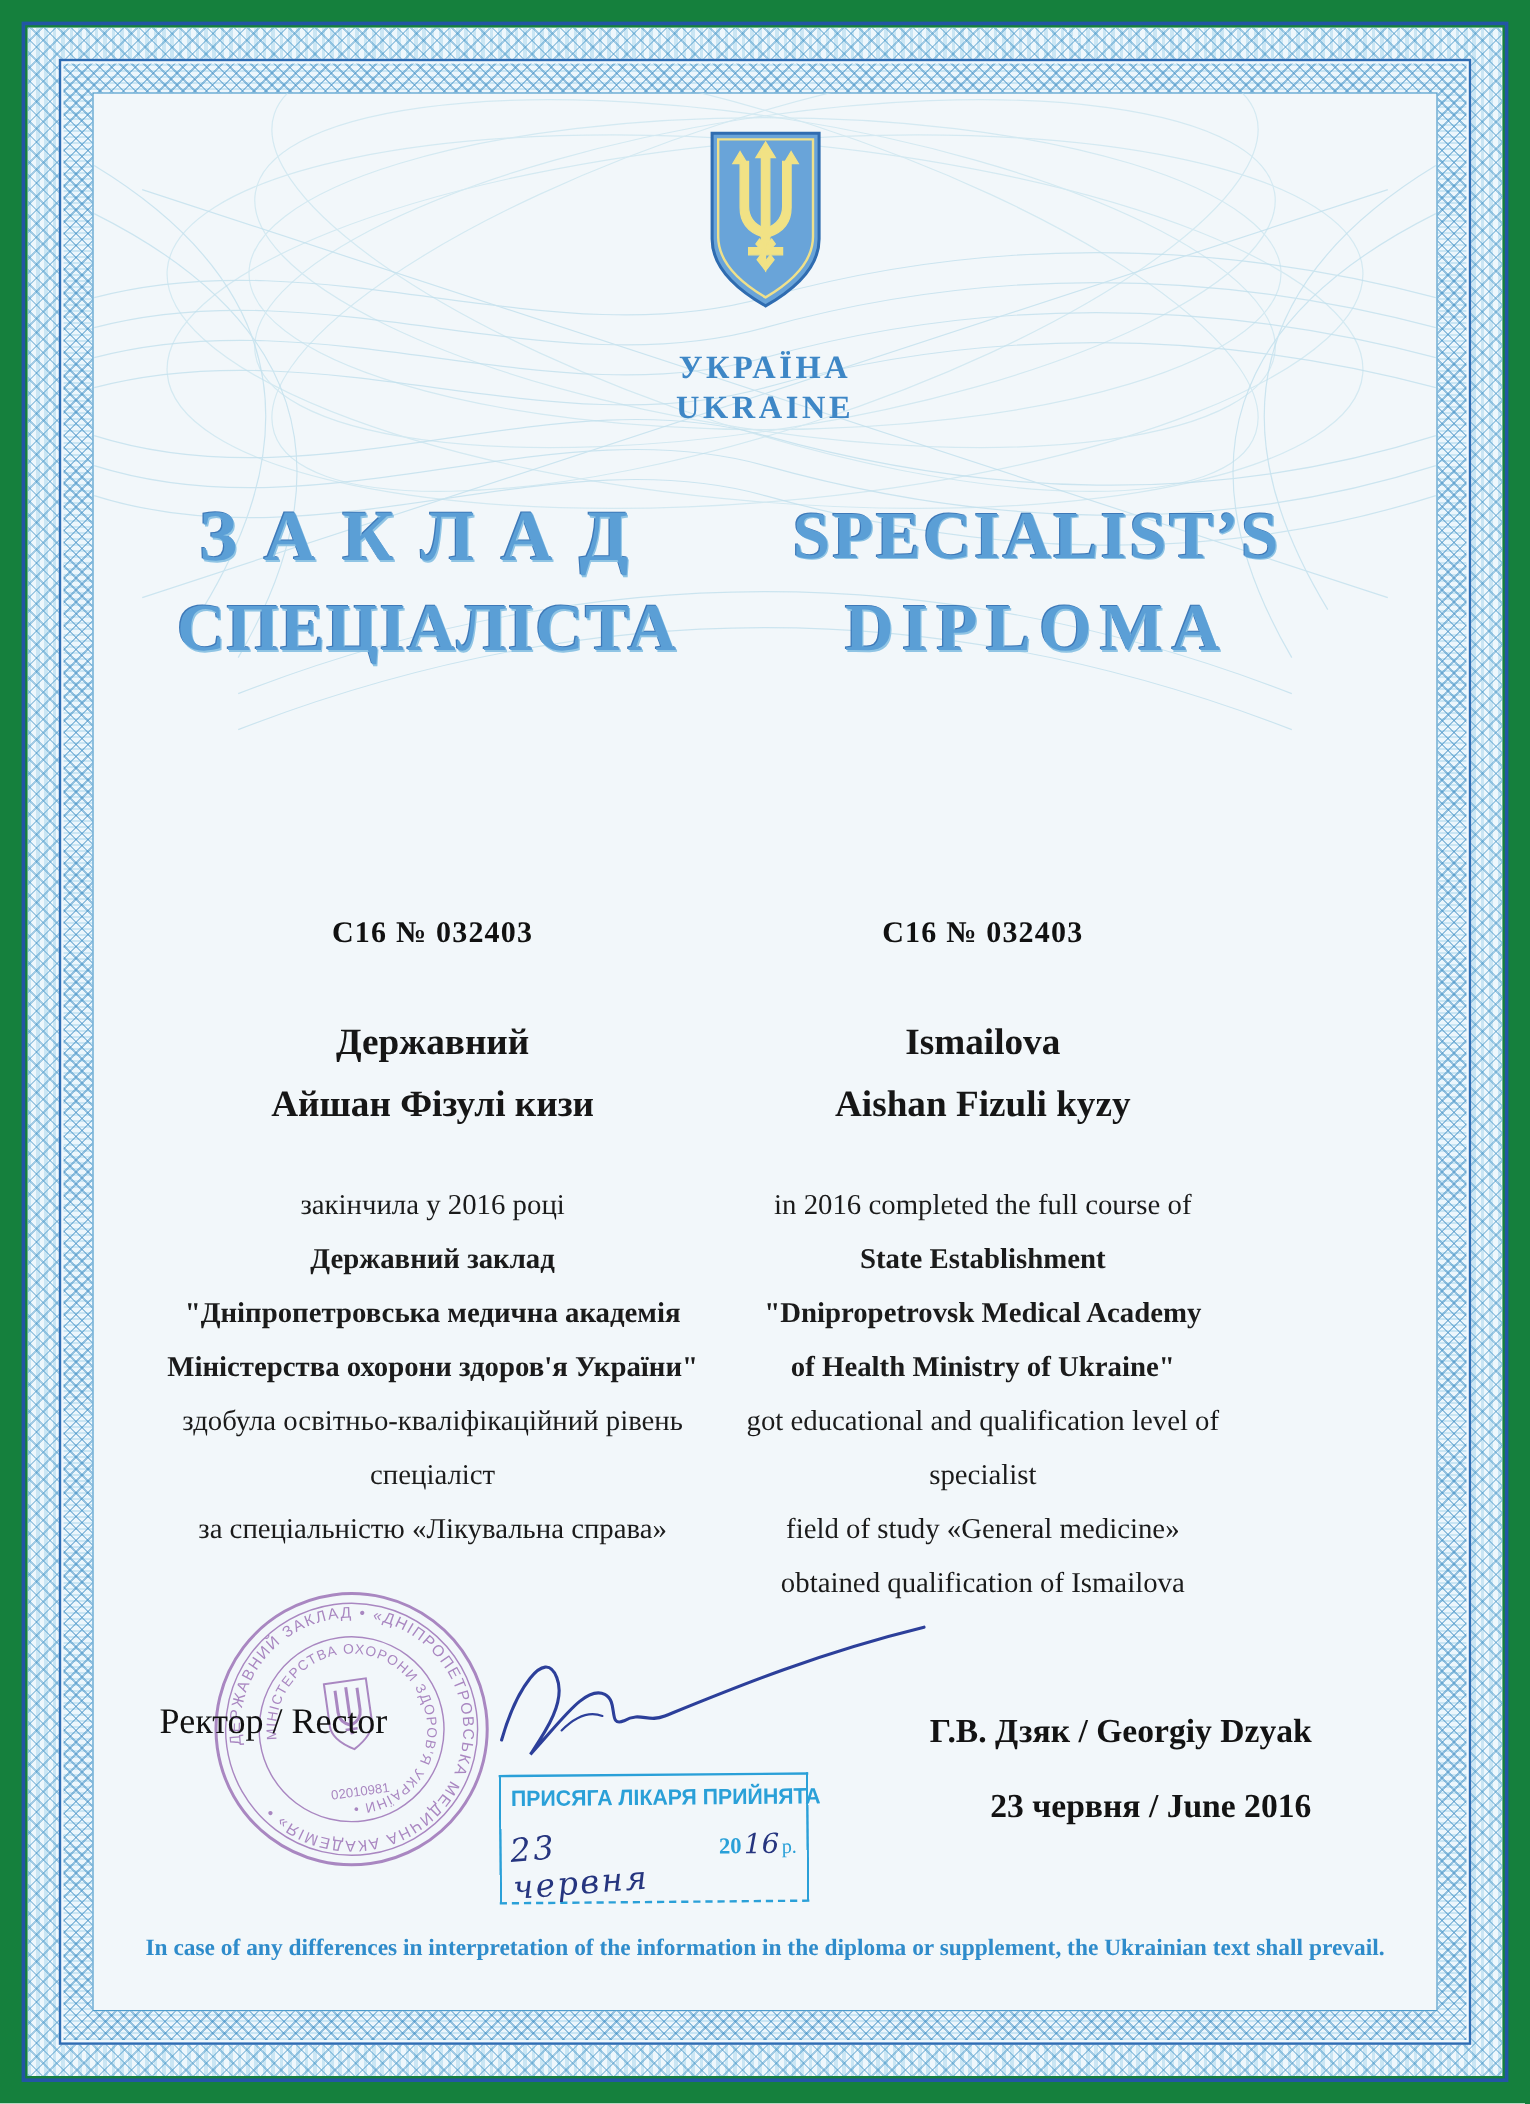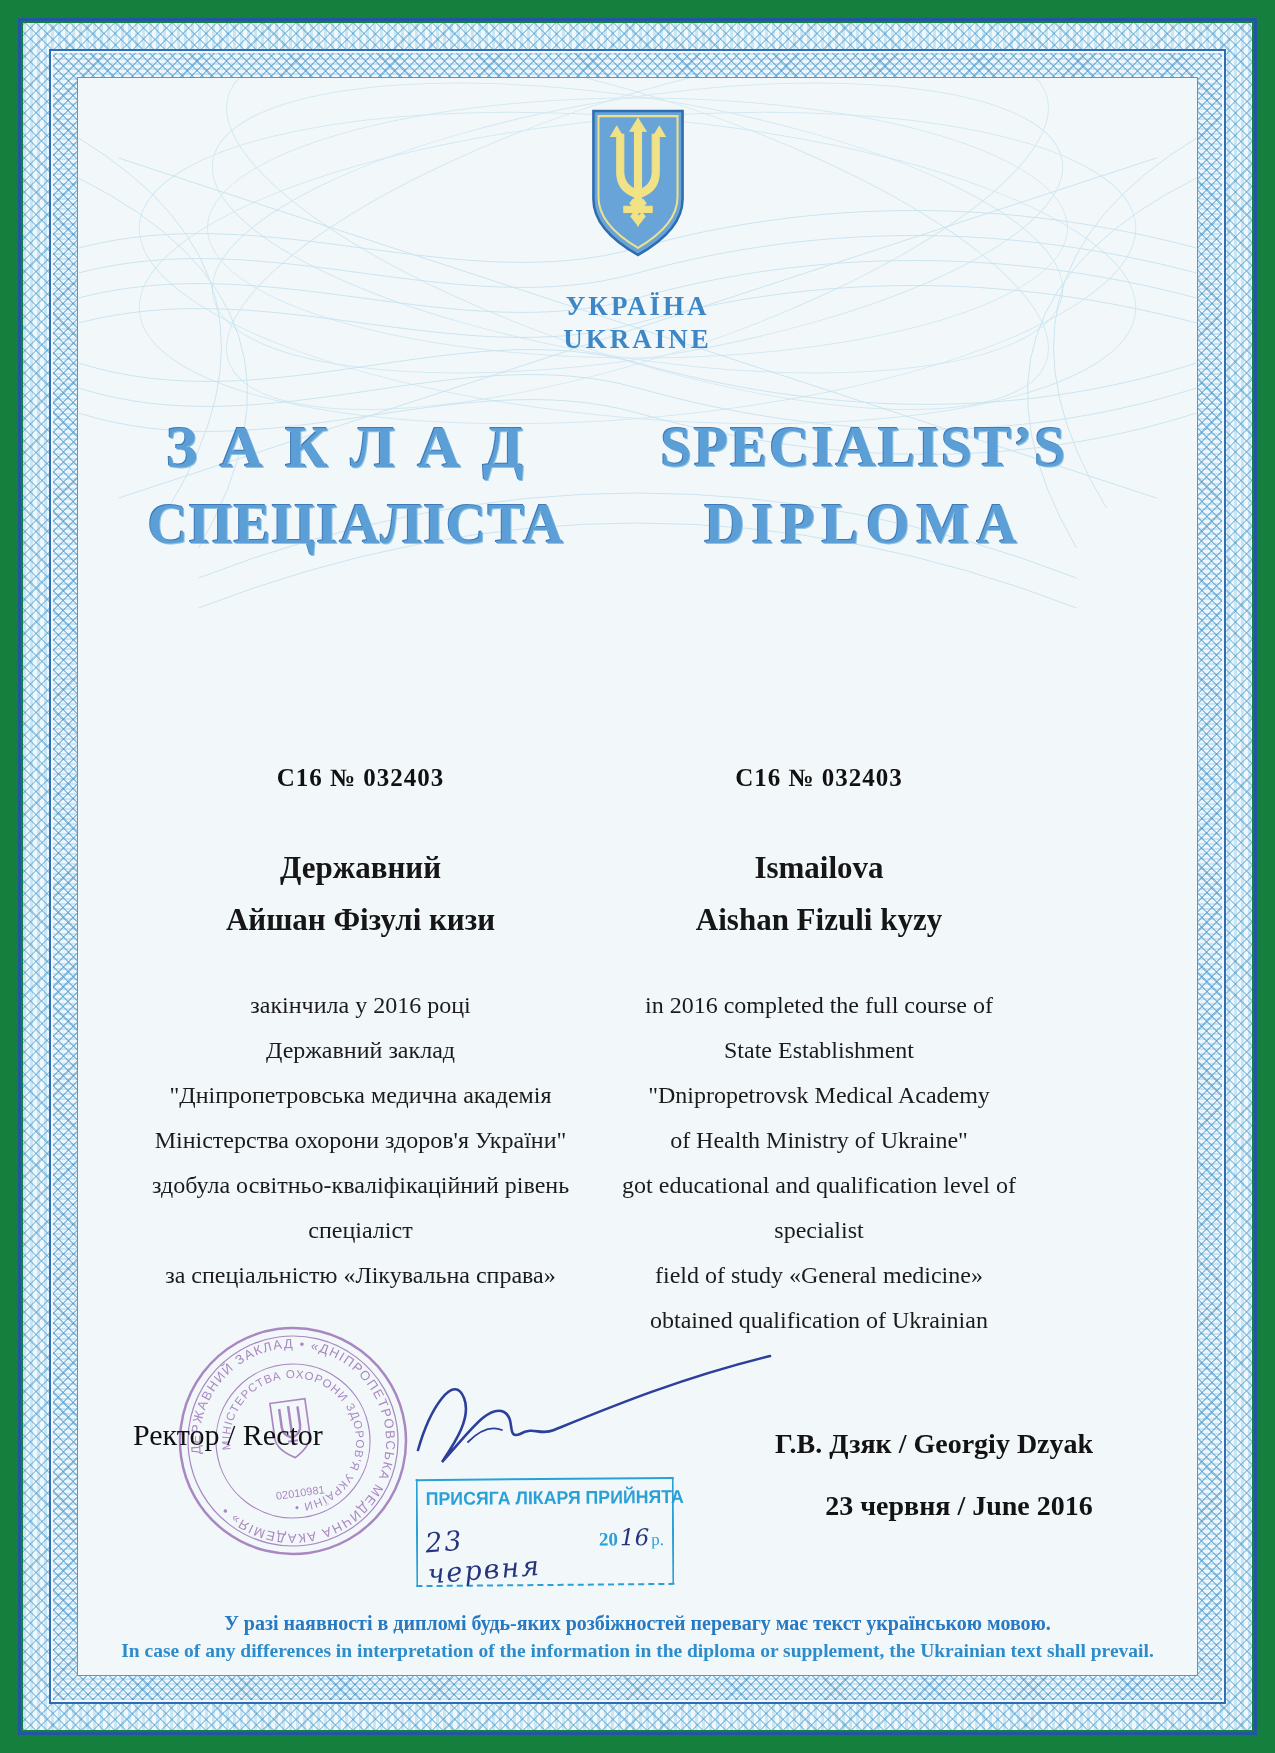--- a/index.html
+++ b/index.html
@@ -43,7 +43,7 @@
   .given   { top:824px; font-size:31px; font-weight:bold; color:#161616; }
   .bodyblk { top:905px; font-size:24px; color:#1b1b1b; }
   .bodyblk div { line-height:45px; }
-  .b { font-weight:normal;text-align:center; }
+  .b { font-weight:bold;text-align:center; }
   
   .round-seal { position:absolute; left:95px; top:1243px; width:240px; height:240px;
                 transform:rotate(-8deg); opacity:.82; }

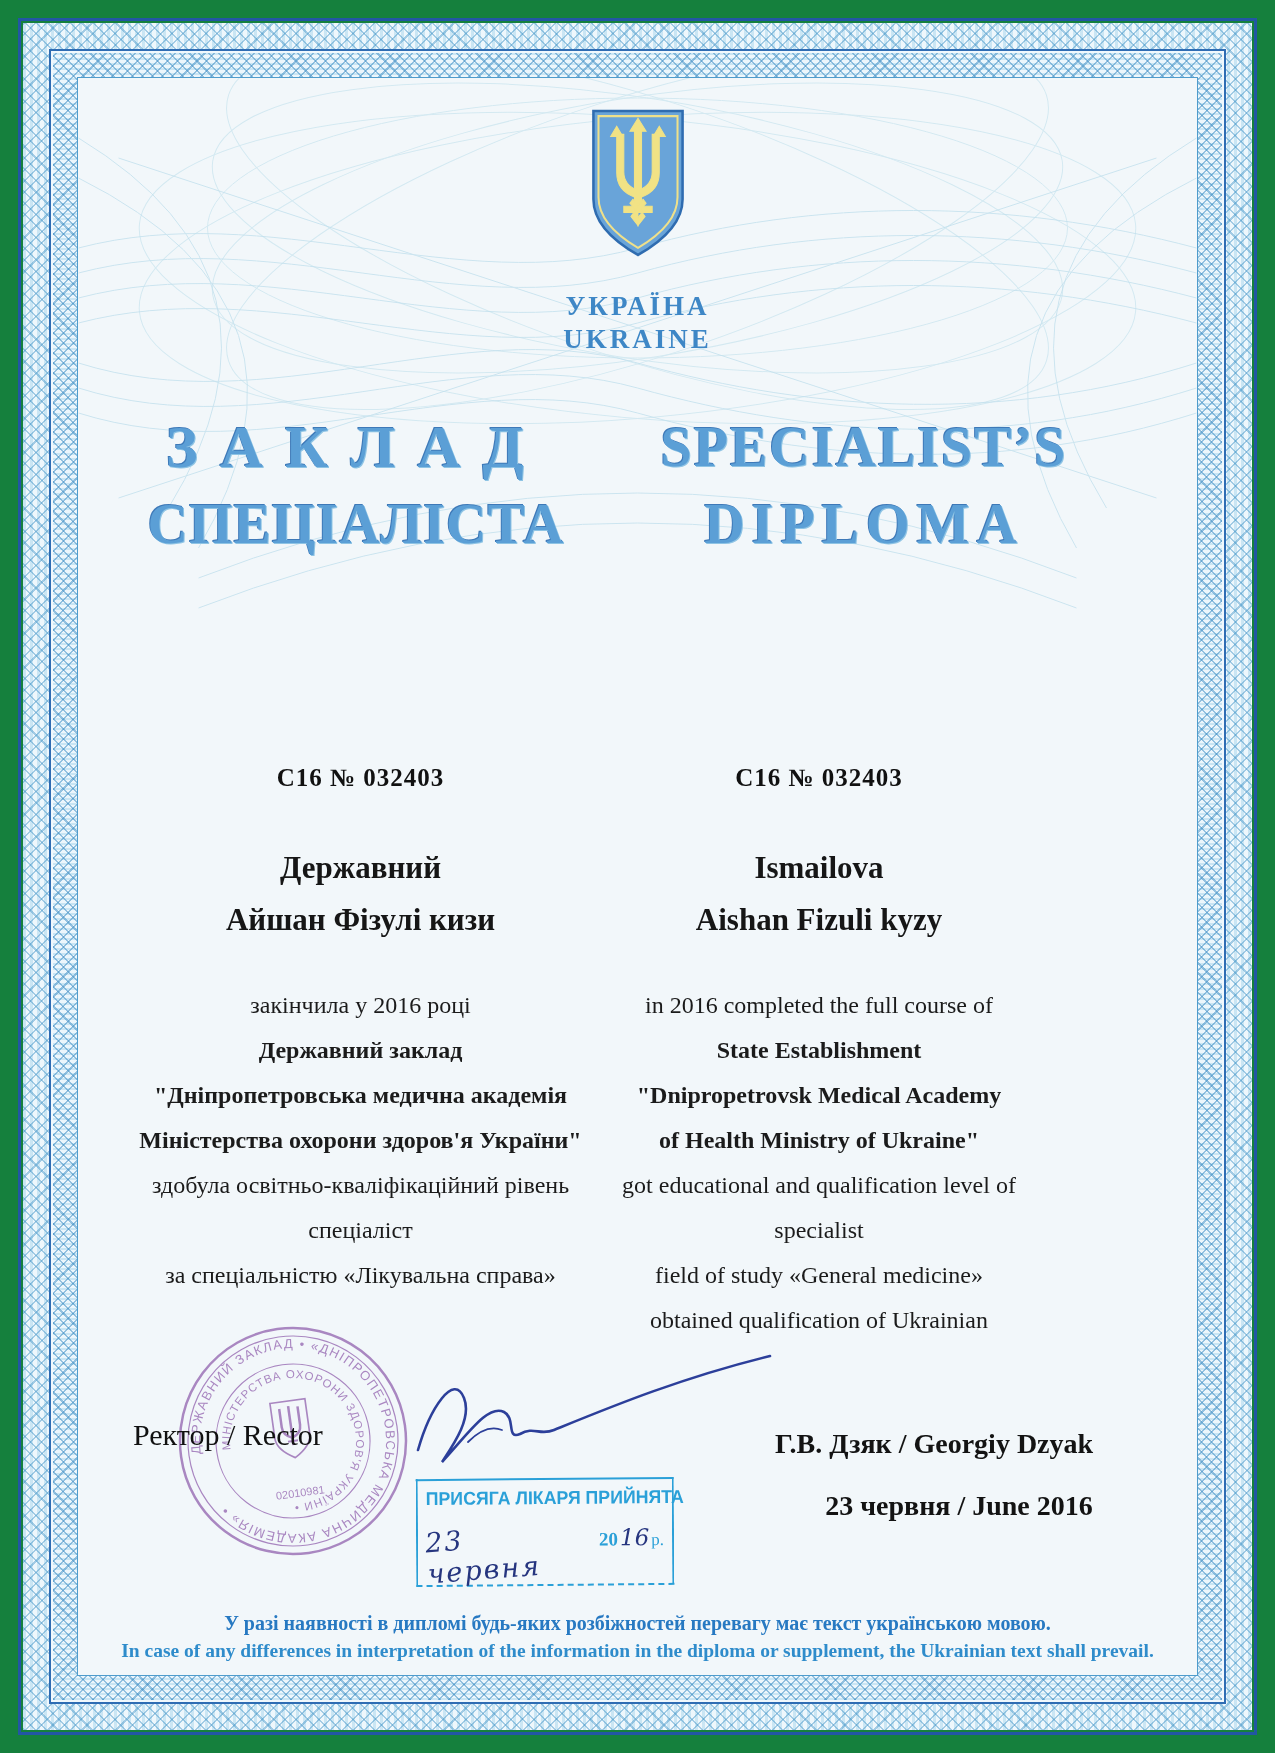--- a/index.html
+++ b/index.html
@@ -168,7 +168,7 @@
       <div>got educational and qualification level of</div>
       <div>specialist</div>
       <div>field of study «General medicine»</div>
-      <div>obtained qualification of Ukrainian</div>
+      <div>obtained qualification of Ismailova</div>
     </div>
 
     <svg class="round-seal" viewBox="0 0 240 240" fill="none">

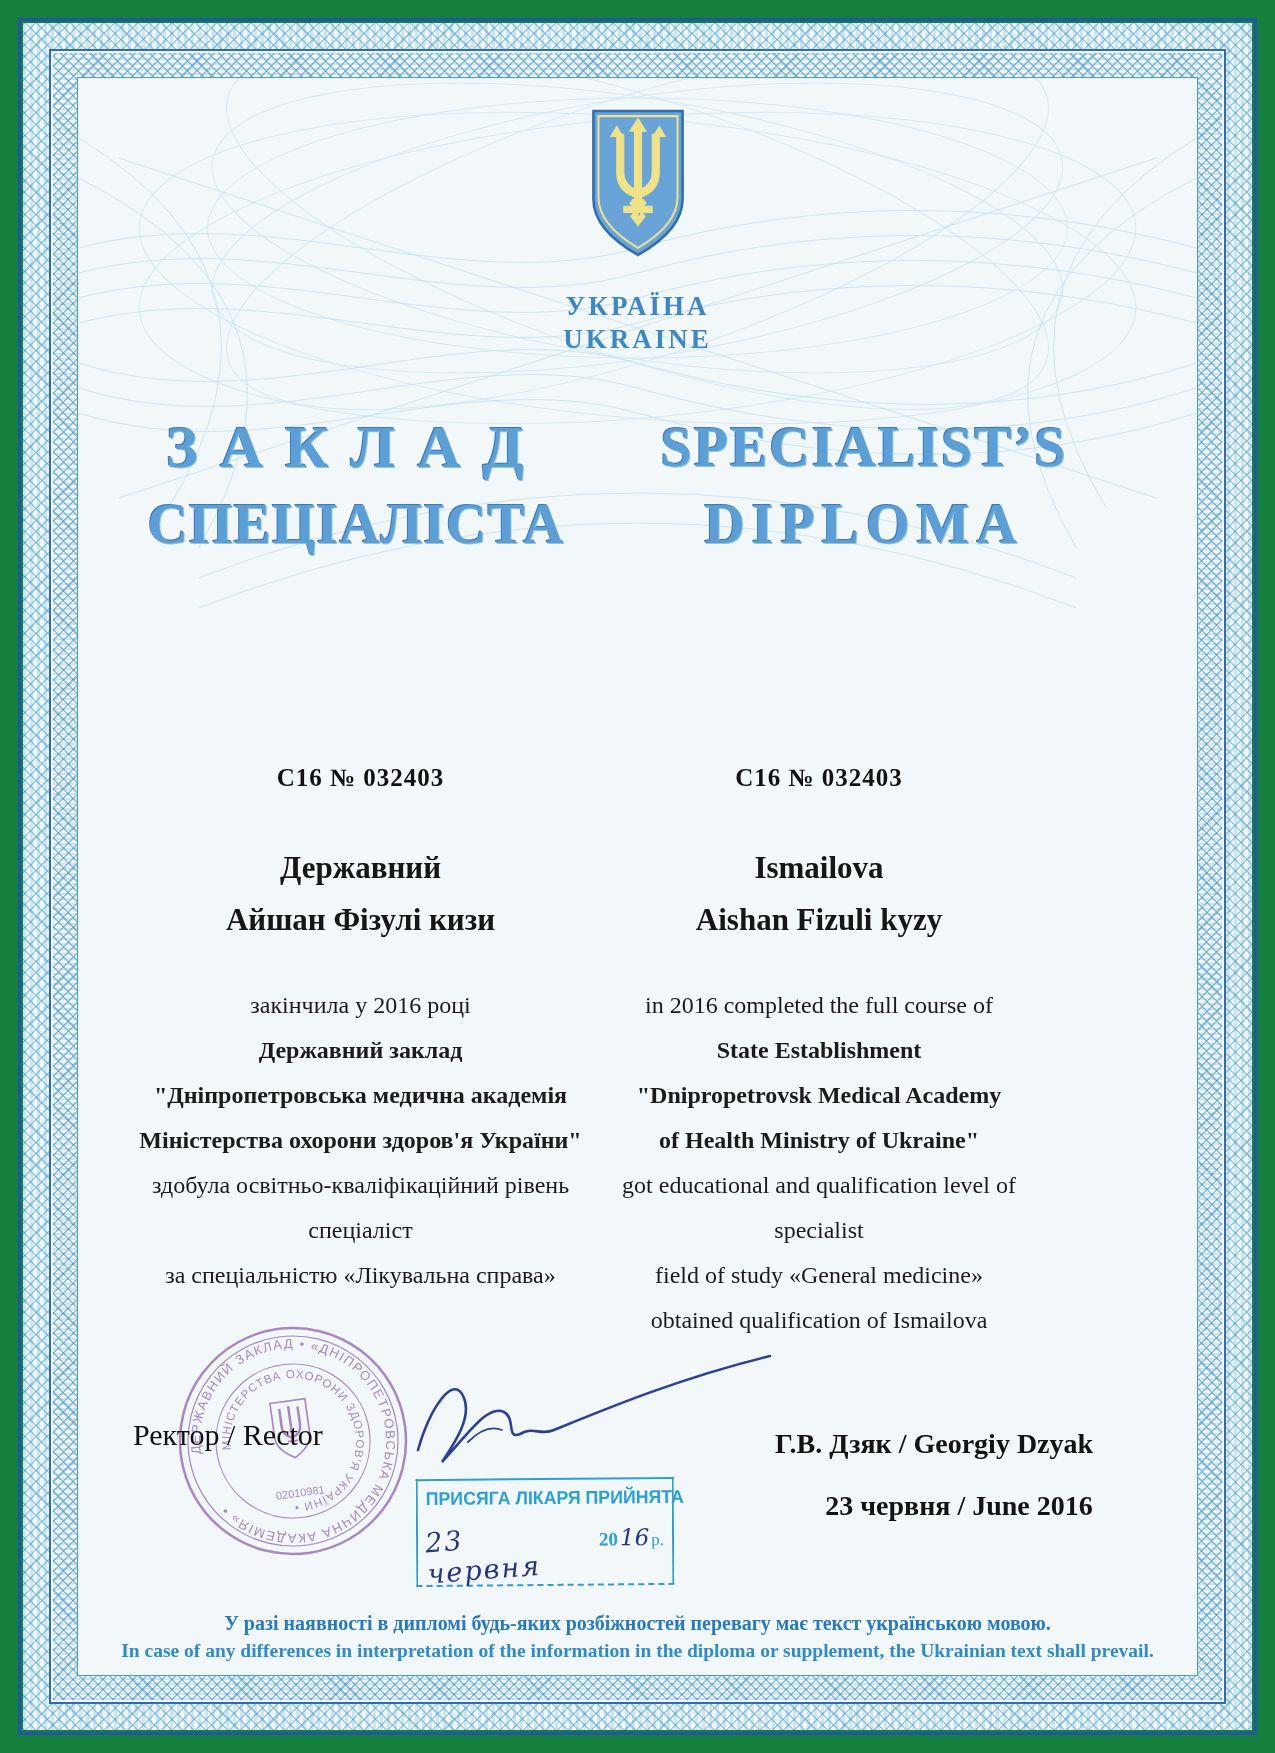--- a/index.html
+++ b/index.html
@@ -216,7 +216,6 @@
     <div class="issue-date">23 червня / June 2016</div>
 
     <div class="footer">
-      <div class="f-uk">У разі наявності в дипломі будь-яких розбіжностей перевагу має текст українською мовою.</div>
       <div class="f-en">In case of any differences in interpretation of the information in the diploma or supplement, the Ukrainian text shall prevail.</div>
     </div>
 

